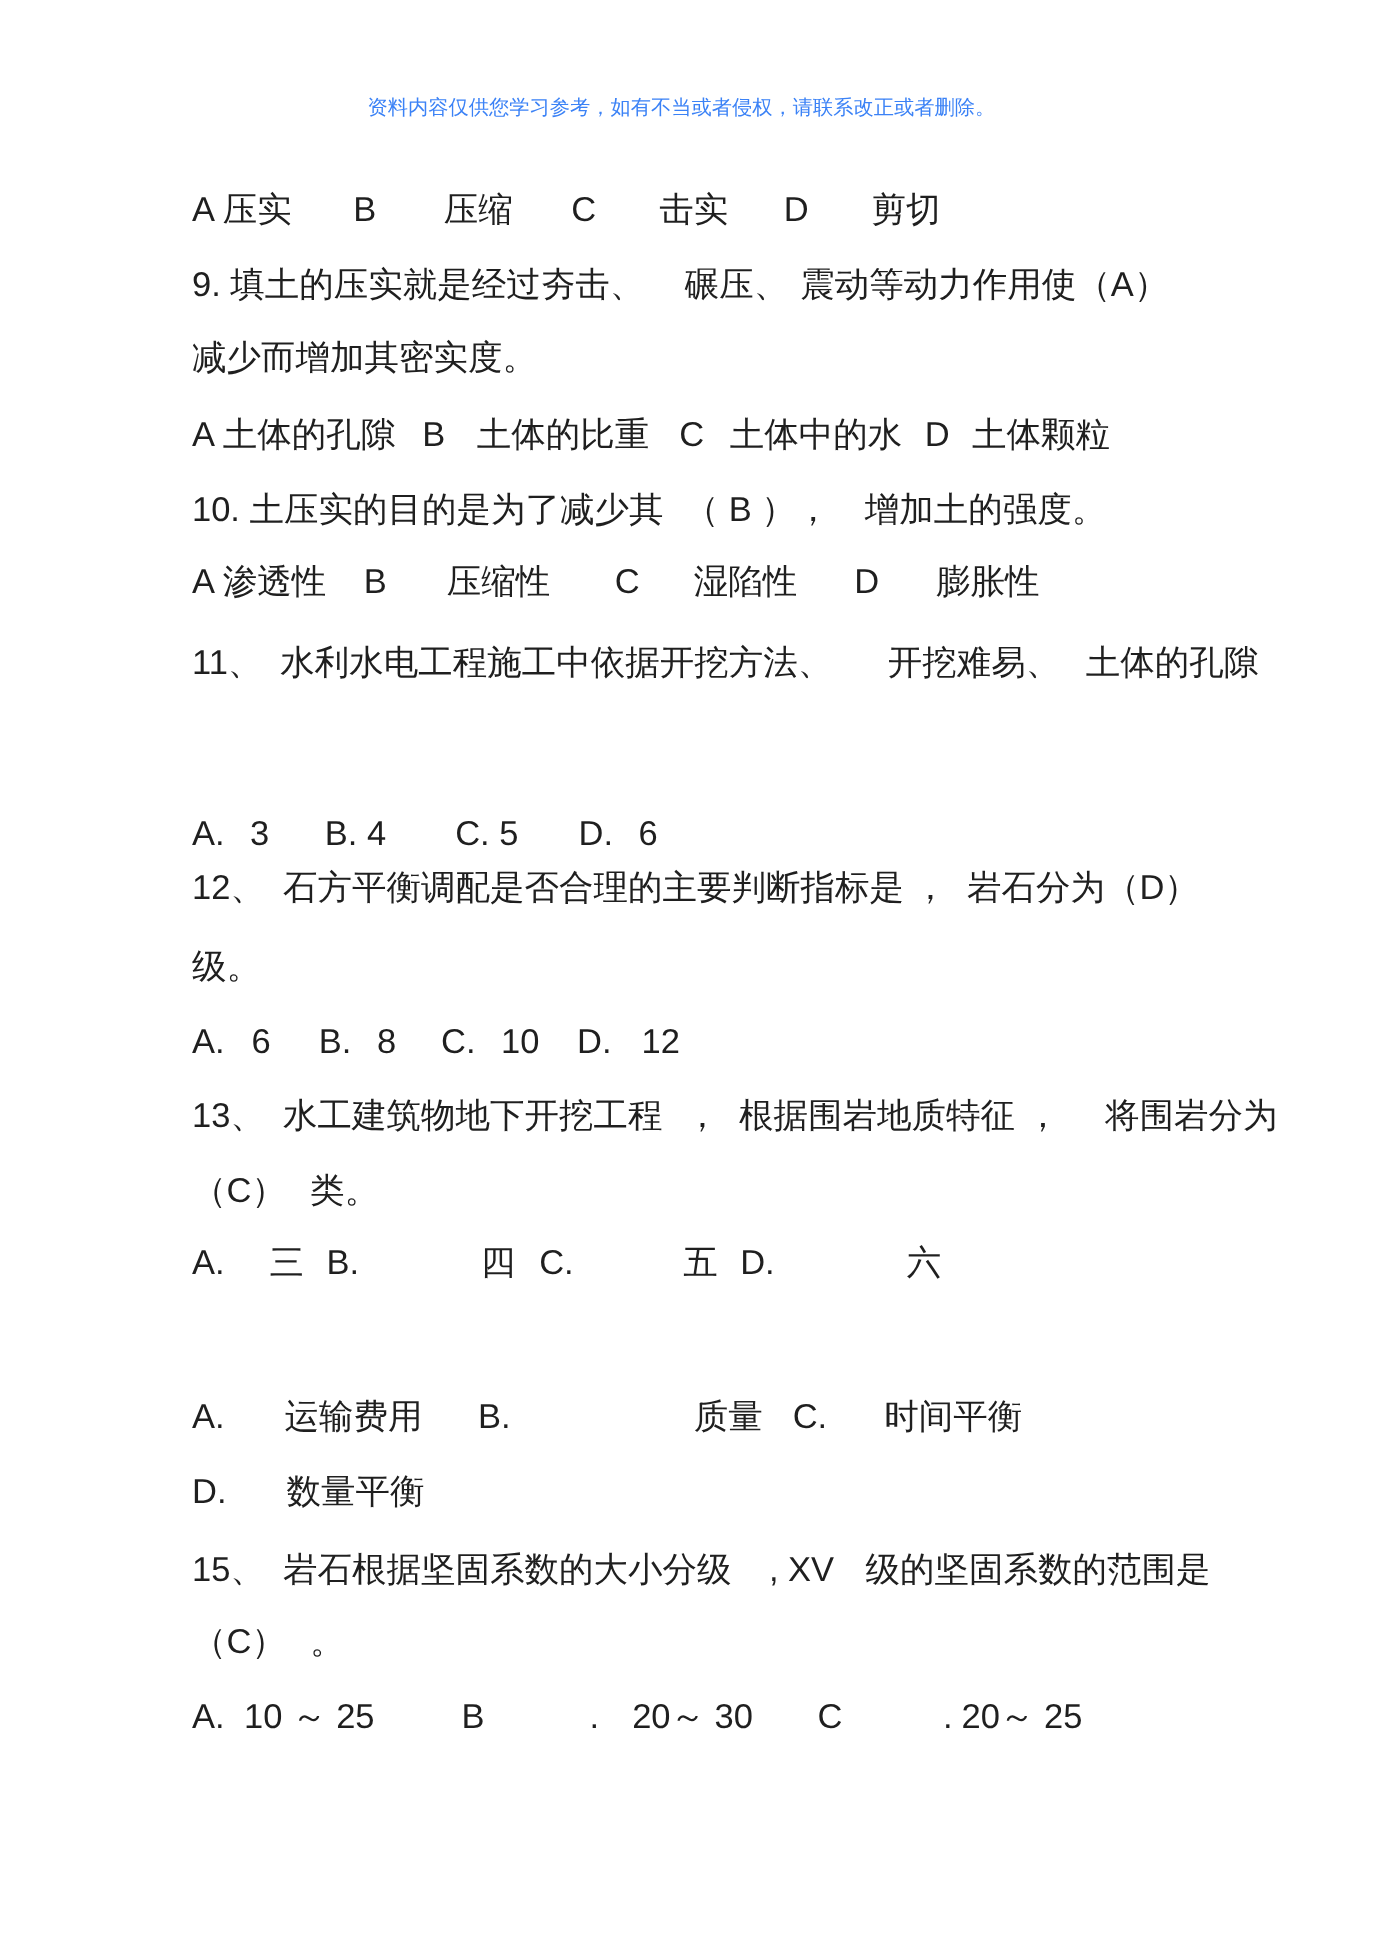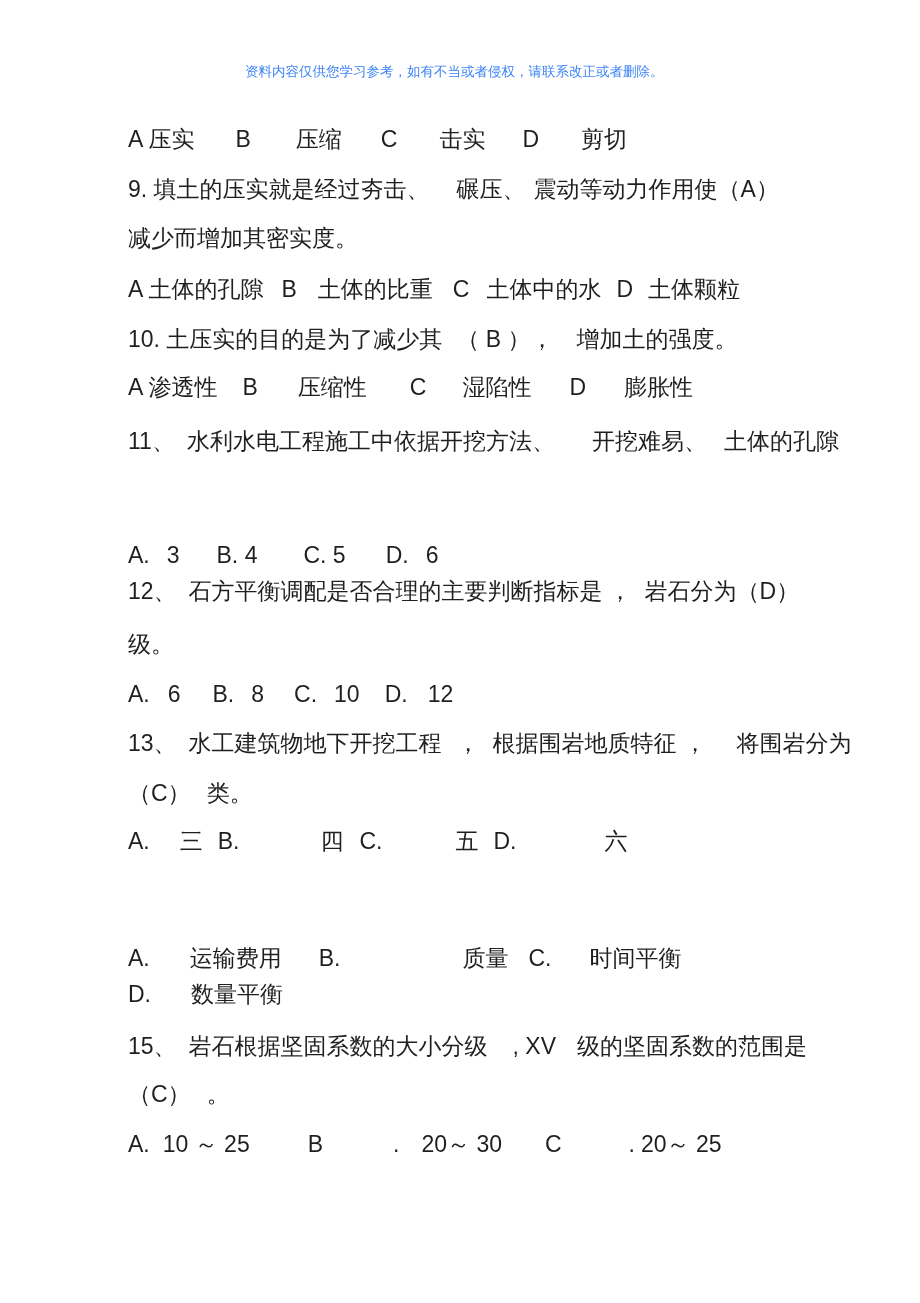--- a/index.html
+++ b/index.html
@@ -60,7 +60,7 @@
       <div class="line" style="top: 729px;"><span class="seg" style="margin-left: 0px;">13、</span><span class="seg" style="margin-left: 12px;">水工建筑物地下开挖工程</span><span class="seg" style="margin-left: 15px;">，</span><span class="seg" style="margin-left: 13px;">根据围岩地质特征</span><span class="seg" style="margin-left: 7px;">，</span><span class="seg" style="margin-left: 30px;">将围岩分为</span></div>
       <div class="line" style="top: 779px;"><span class="seg" style="margin-left: 0px;">（C）</span><span class="seg" style="margin-left: 16px;">类。</span></div>
       <div class="line" style="top: 827px;"><span class="seg" style="margin-left: 0px;">A.</span><span class="seg" style="margin-left: 30px;">三</span><span class="seg" style="margin-left: 15px;">B.</span><span class="seg" style="margin-left: 81px;">四</span><span class="seg" style="margin-left: 16px;">C.</span><span class="seg" style="margin-left: 73px;">五</span><span class="seg" style="margin-left: 15px;">D.</span><span class="seg" style="margin-left: 88px;">六</span></div>
-      <div class="line" style="top: 930px; margin-top: 14px;"><span class="seg" style="margin-left: 0px;">A.</span><span class="seg" style="margin-left: 40px;">运输费用</span><span class="seg" style="margin-left: 37px;">B.</span><span class="seg" style="margin-left: 122px;">质量</span><span class="seg" style="margin-left: 20px;">C.</span><span class="seg" style="margin-left: 38px;">时间平衡</span></div>
+      <div class="line" style="top: 930px;"><span class="seg" style="margin-left: 0px;">A.</span><span class="seg" style="margin-left: 40px;">运输费用</span><span class="seg" style="margin-left: 37px;">B.</span><span class="seg" style="margin-left: 122px;">质量</span><span class="seg" style="margin-left: 20px;">C.</span><span class="seg" style="margin-left: 38px;">时间平衡</span></div>
       <div class="line" style="top: 980px;"><span class="seg" style="margin-left: 0px;">D.</span><span class="seg" style="margin-left: 40px;">数量平衡</span></div>
       <div class="line" style="top: 1032px;"><span class="seg" style="margin-left: 0px;">15、</span><span class="seg" style="margin-left: 12px;">岩石根据坚固系数的大小分级</span><span class="seg" style="margin-left: 25px;">, XV</span><span class="seg" style="margin-left: 21px;">级的坚固系数的范围是</span></div>
       <div class="line" style="top: 1080px;"><span class="seg" style="margin-left: 0px;">（C）</span><span class="seg" style="margin-left: 16px;">。</span></div>

